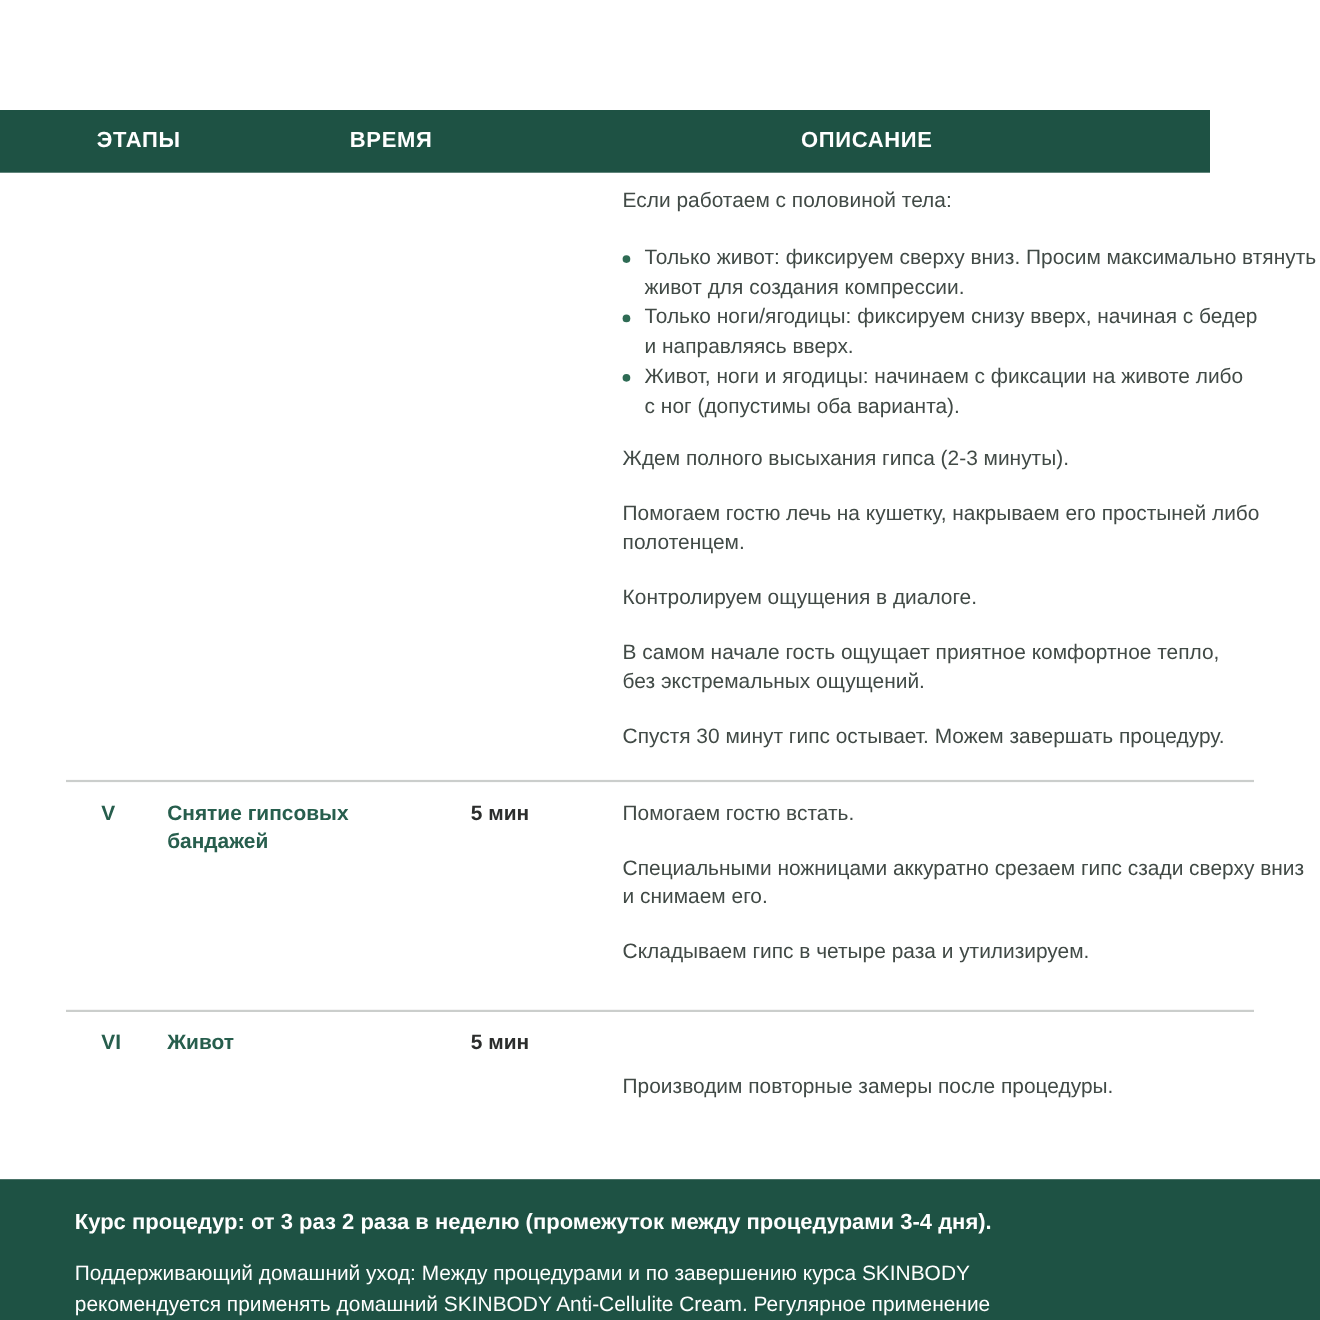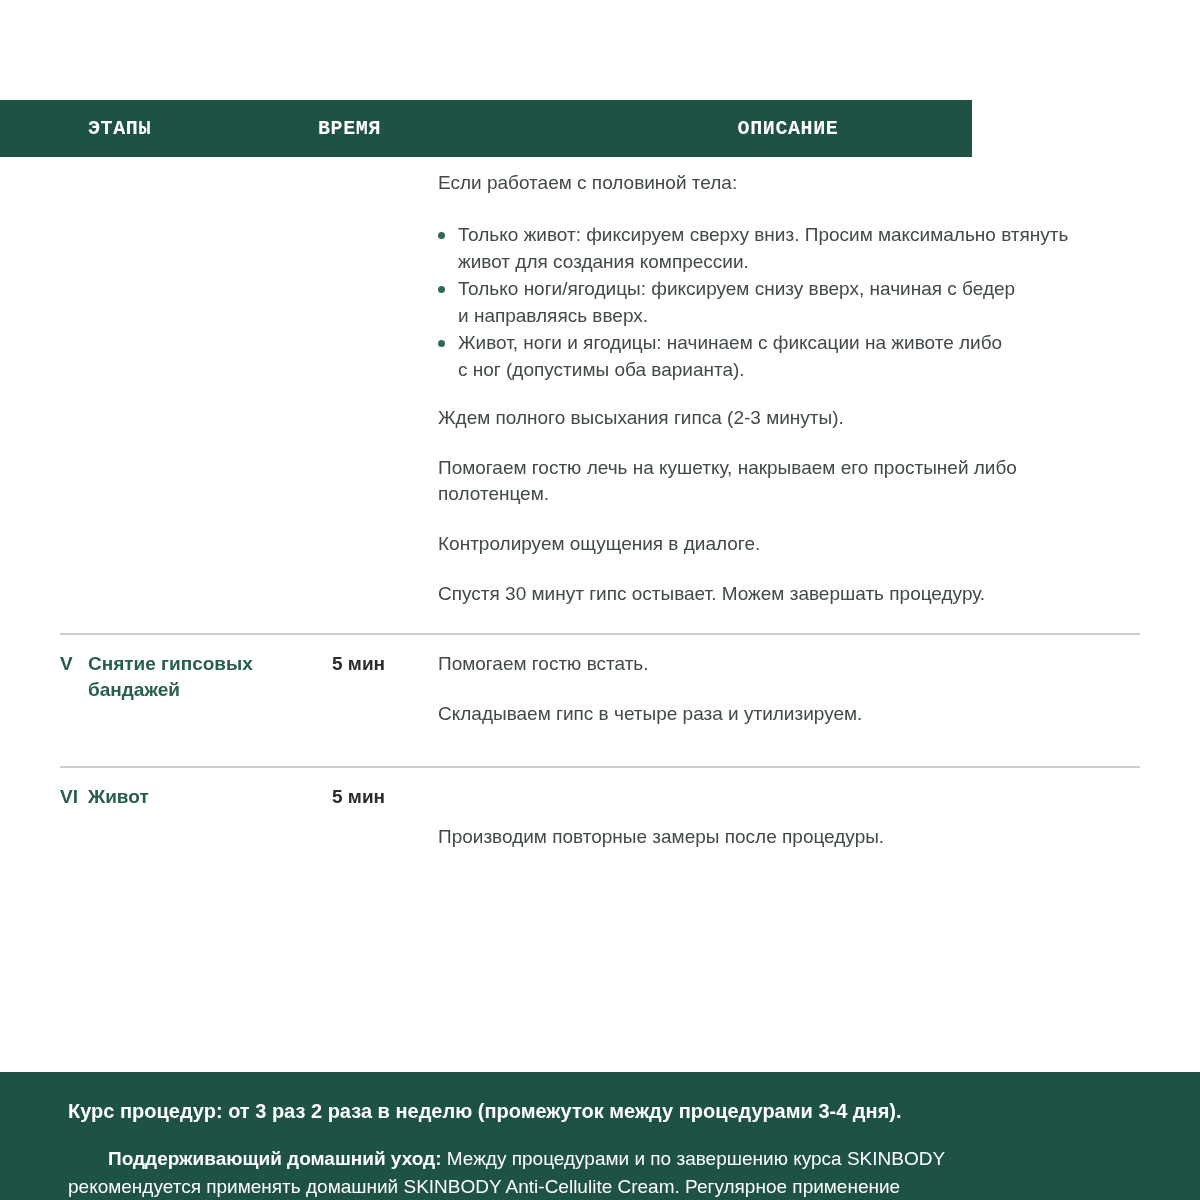--- a/index.html
+++ b/index.html
@@ -18,9 +18,8 @@
   .header-bar {
     position: absolute;
     top: 100px; left: 0;
-    width: 972px; height: 57px;
+    width: 1100px; height: 57px;
     background: #1e5244;
-    font-family: Liberation Mono, monospace;
   }
   .header-bar .hcol {
     position: absolute;

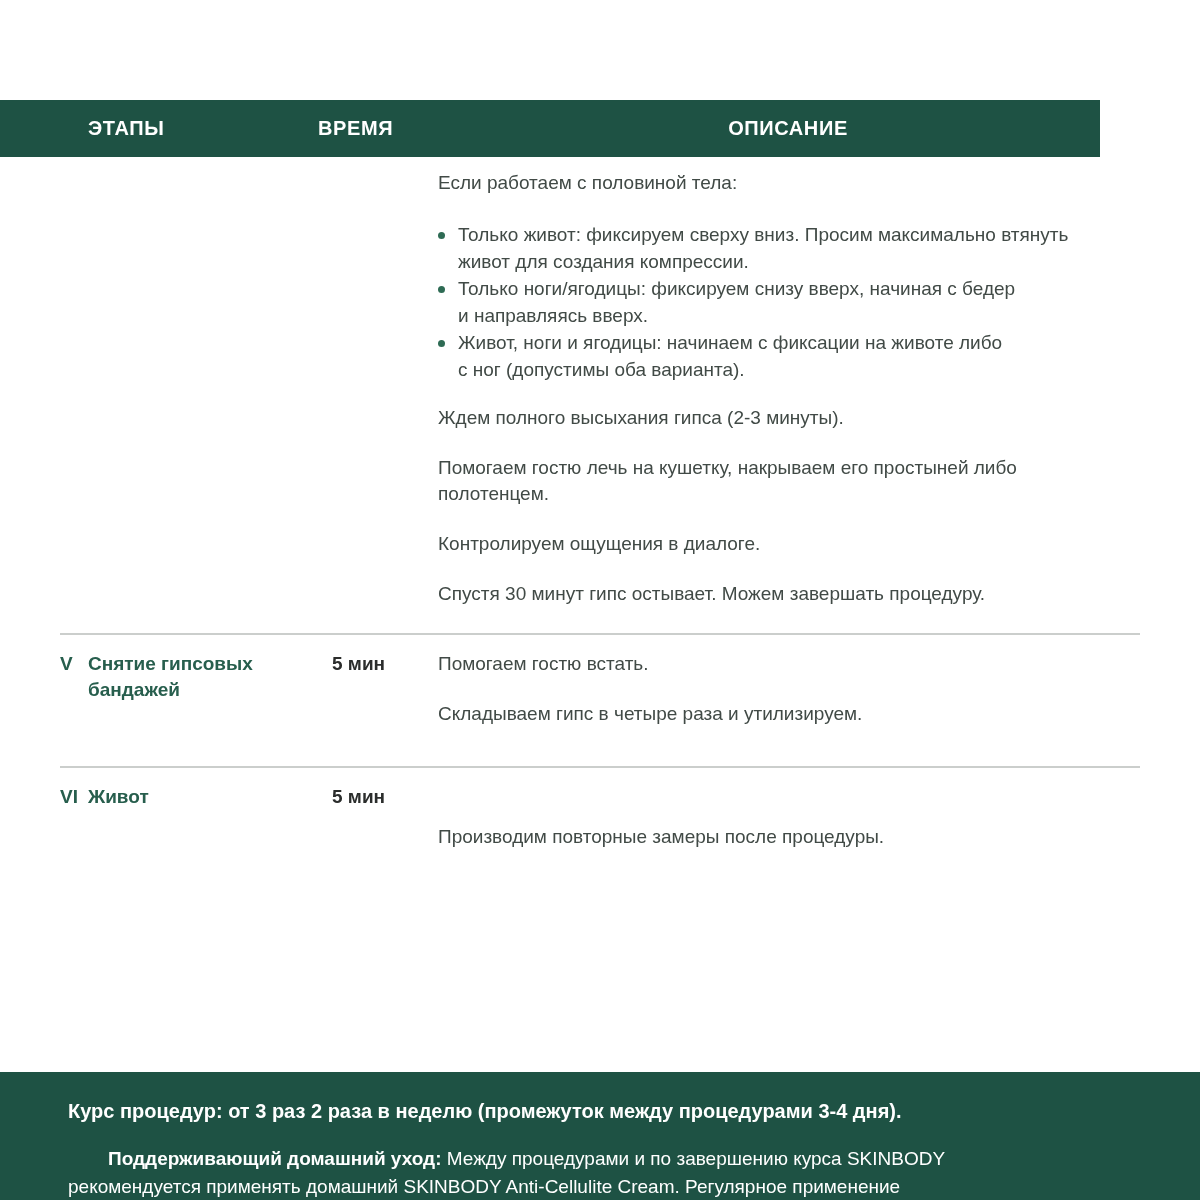--- a/index.html
+++ b/index.html
@@ -39,6 +39,7 @@
   .row {
     display: grid;
     grid-template-columns: 60px 28px 244px 106px 1fr;
+    gap: 32px;
   }
   .cell { min-width: 0; }
   .numeral-cell, .name-cell {

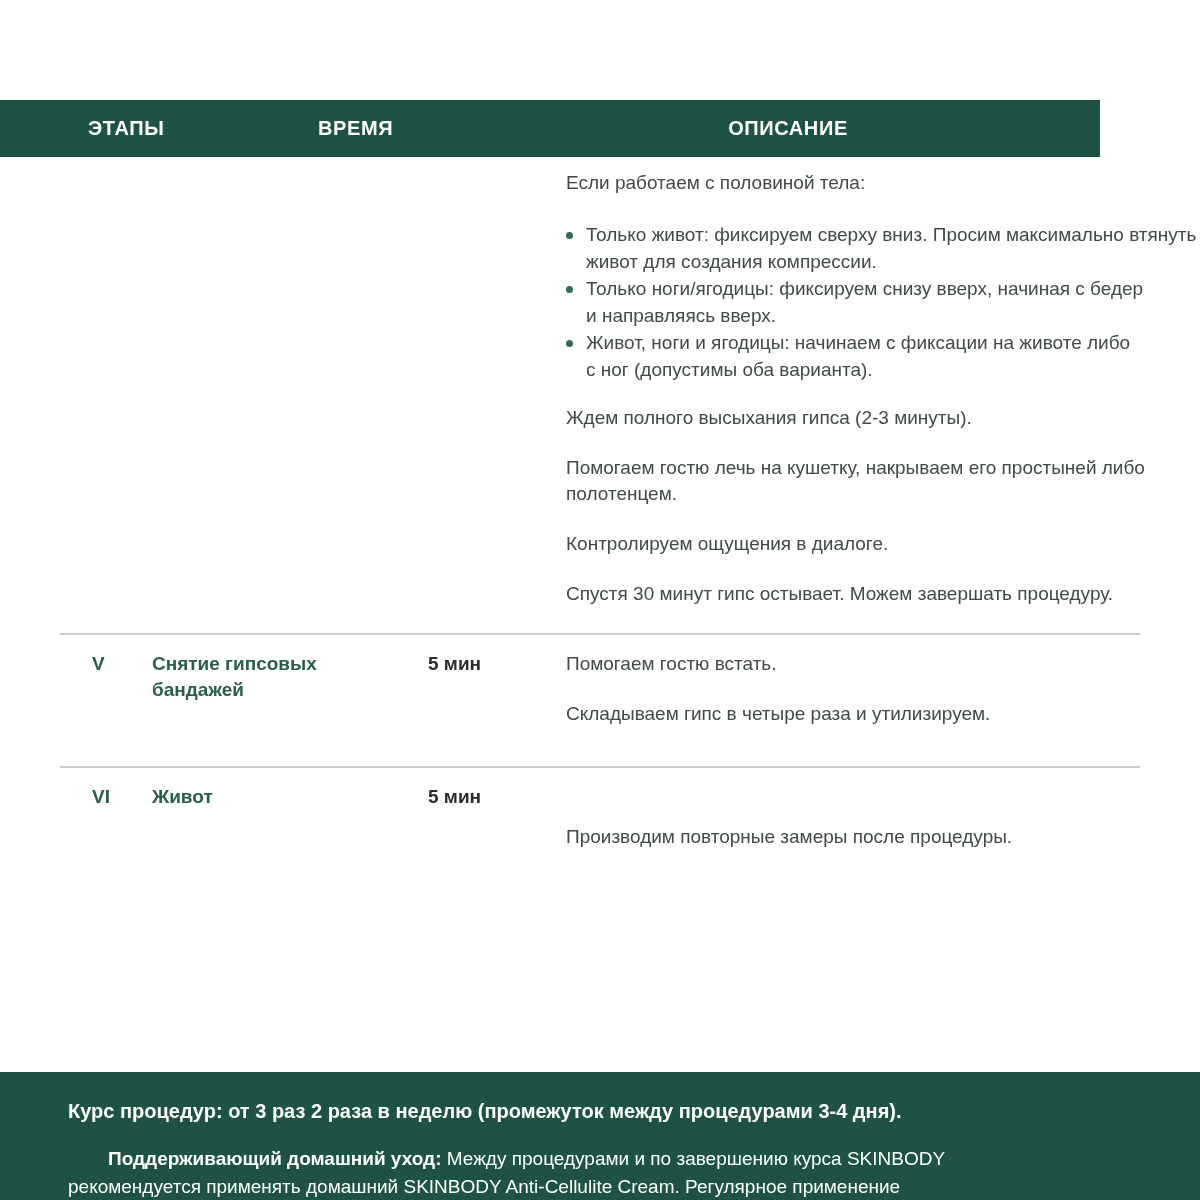--- a/index.html
+++ b/index.html
@@ -145,6 +145,8 @@
         <p class="para">Помогаем гостю лечь на кушетку, накрываем его простыней либо
 полотенцем.</p>
         <p class="para">Контролируем ощущения в диалоге.</p>
+        <p class="para">В самом начале гость ощущает приятное комфортное тепло,
+без экстремальных ощущений.</p>
         <p class="para">Спустя 30 минут гипс остывает. Можем завершать процедуру.</p>
       </div>
     </div>

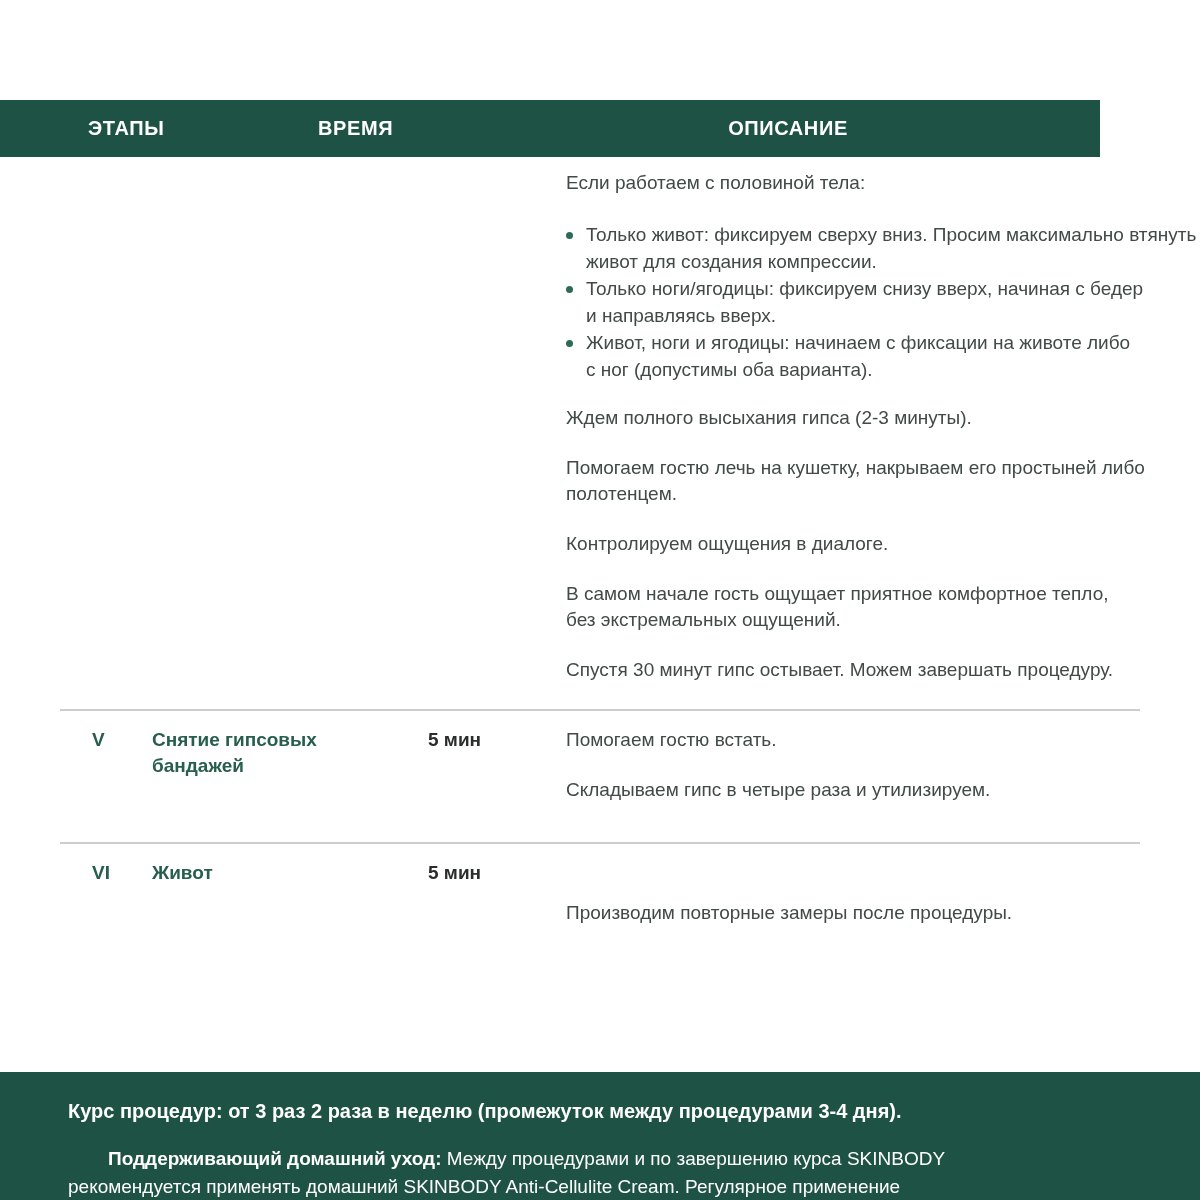--- a/index.html
+++ b/index.html
@@ -161,6 +161,8 @@
       <div class="cell time-cell">5 мин</div>
       <div class="cell desc-cell">
         <p class="para">Помогаем гостю встать.</p>
+        <p class="para">Специальными ножницами аккуратно срезаем гипс сзади сверху вниз
+и снимаем его.</p>
         <p class="para">Складываем гипс в четыре раза и утилизируем.</p>
       </div>
     </div>

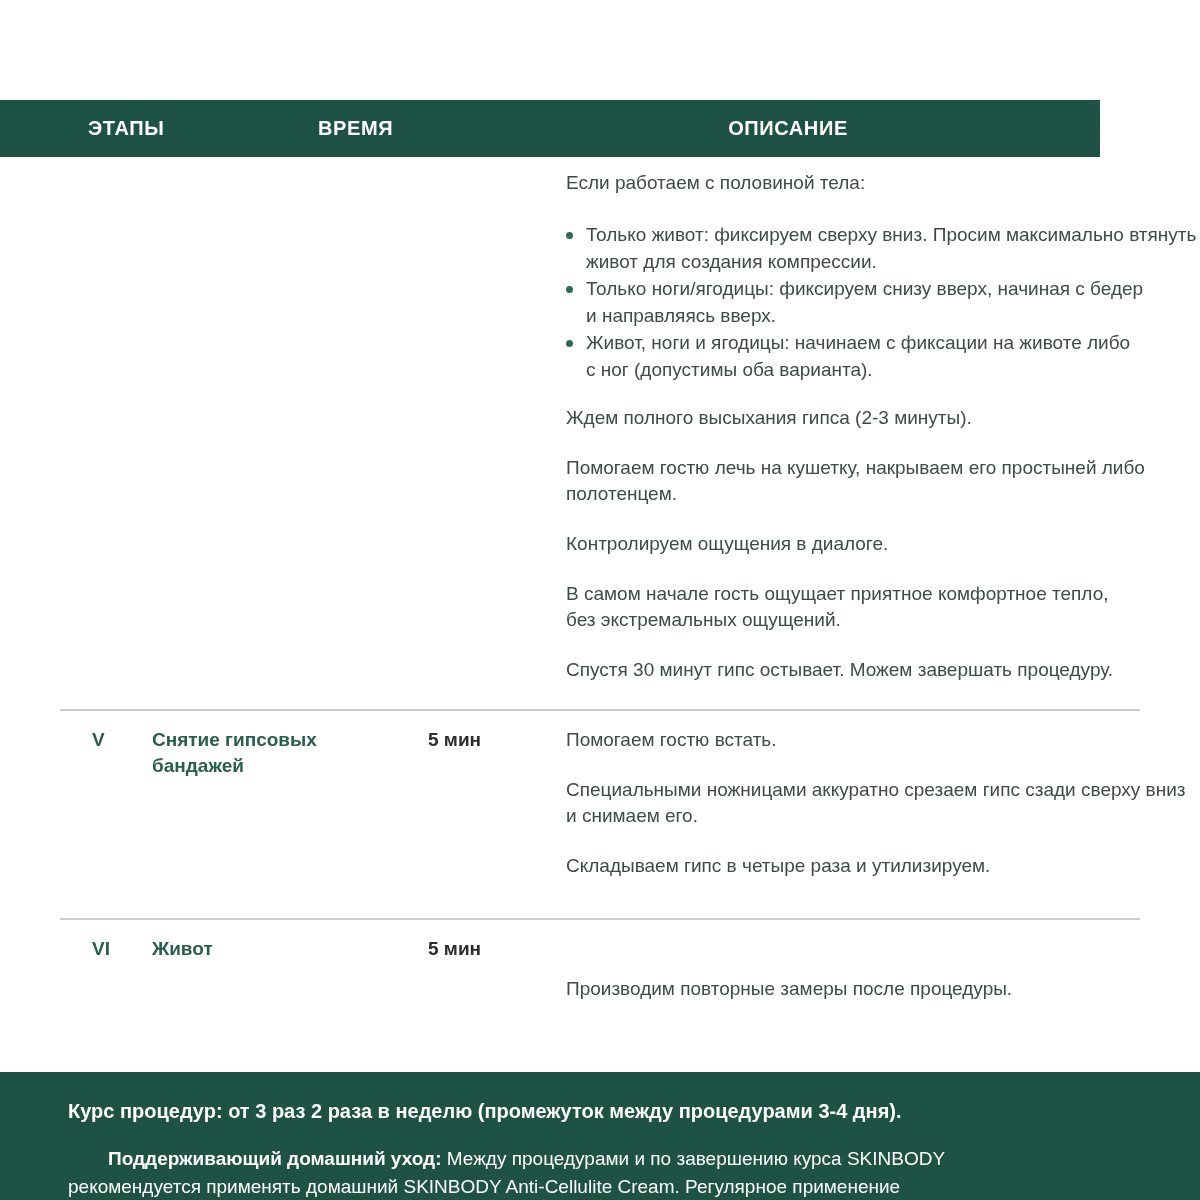--- a/index.html
+++ b/index.html
@@ -111,7 +111,7 @@
     line-height: 28px;
     white-space: pre-line;
   }
-  .footer .home-care .lead { font-weight: 700; margin-left: 40px; }
+  .footer .home-care .lead { font-weight: 400; }
 </style>
 </head>
 <body>

